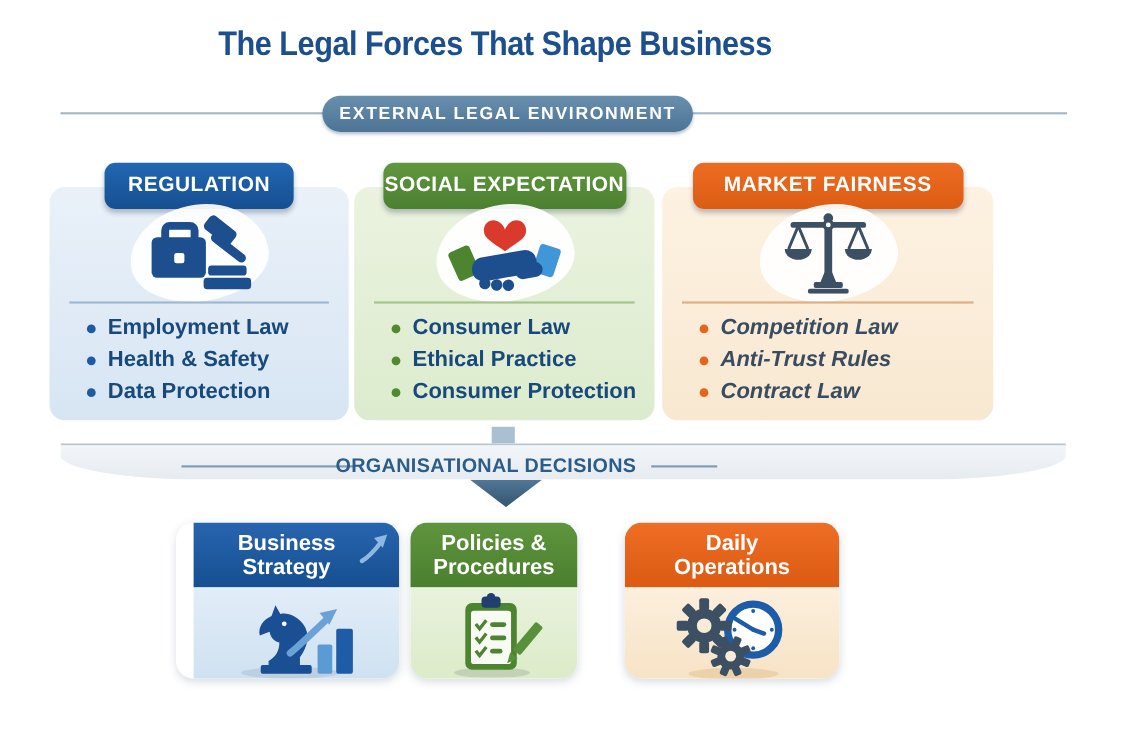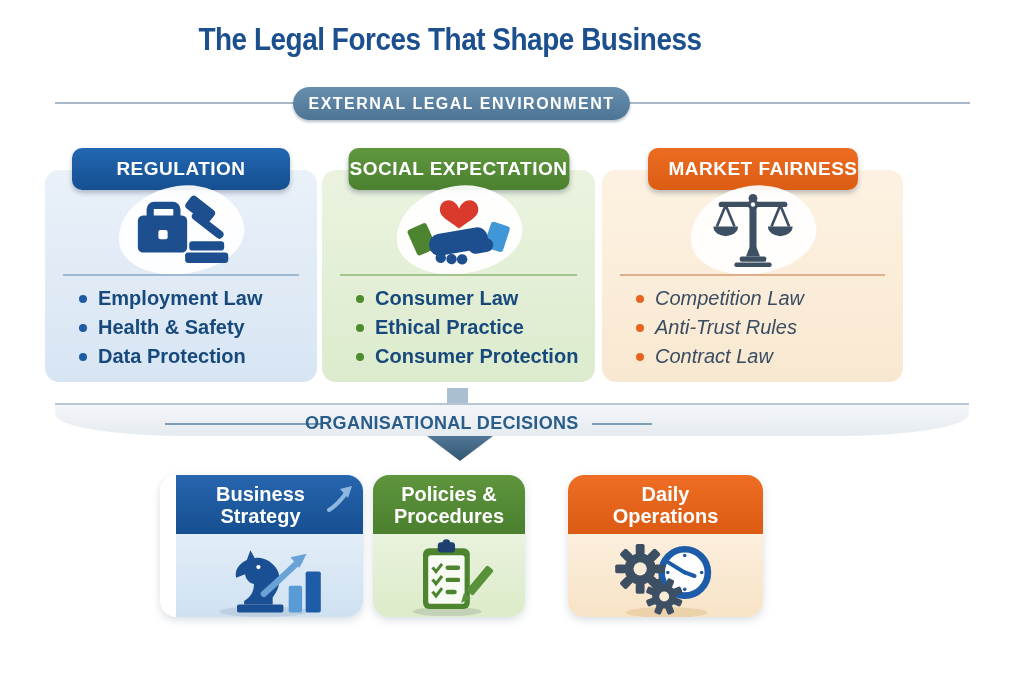--- a/index.html
+++ b/index.html
@@ -25,7 +25,7 @@
   .pill{position:absolute;top:-22px;left:50%;transform:translateX(-50%);height:42px;
         border-radius:10px;display:flex;align-items:center;justify-content:center;color:#fff;
         font-weight:bold;font-size:19px;letter-spacing:.5px;box-shadow:0 3px 5px rgba(20,40,70,.28);}
-  .c1 .pill{width:218px;background:linear-gradient(180deg,#2267b2,#154f90);}
+  .c1 .pill{width:172px;background:linear-gradient(180deg,#2267b2,#154f90);}
   .c2 .pill{width:221px;background:linear-gradient(180deg,#61973e,#4b8030);}
   .c3 .pill{width:210px;background:linear-gradient(180deg,#ec6c22,#db5c13);justify-content:flex-end;}
 

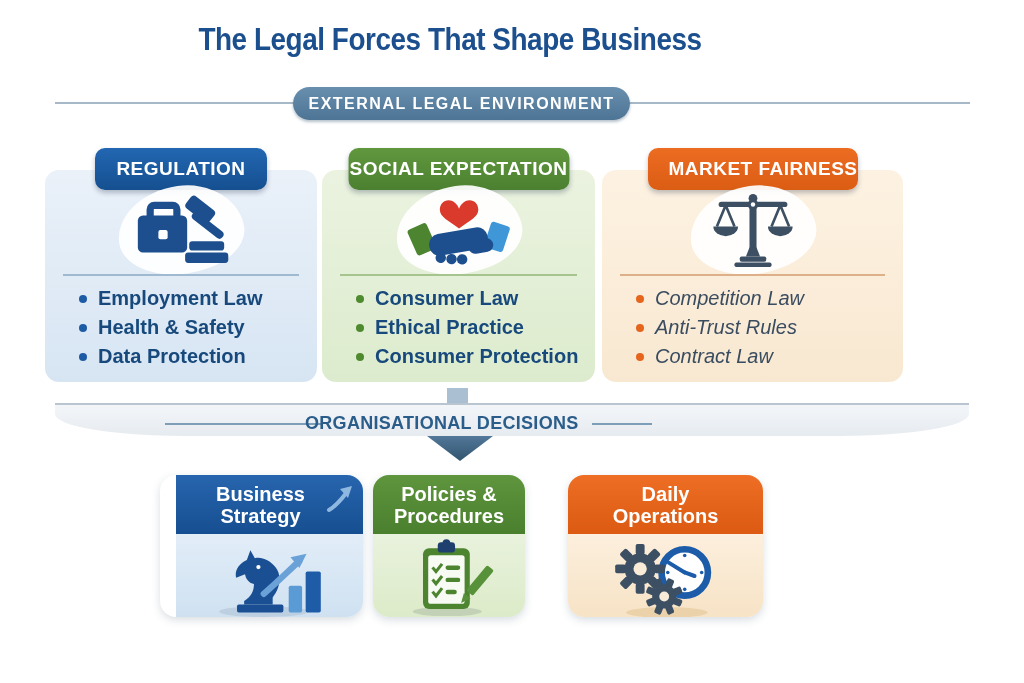--- a/index.html
+++ b/index.html
@@ -27,7 +27,7 @@
         font-weight:bold;font-size:19px;letter-spacing:.5px;box-shadow:0 3px 5px rgba(20,40,70,.28);}
   .c1 .pill{width:172px;background:linear-gradient(180deg,#2267b2,#154f90);}
   .c2 .pill{width:221px;background:linear-gradient(180deg,#61973e,#4b8030);}
-  .c3 .pill{width:210px;background:linear-gradient(180deg,#ec6c22,#db5c13);justify-content:flex-end;}
+  .c3 .pill{width:246px;background:linear-gradient(180deg,#ec6c22,#db5c13);}
 
   .egg{position:absolute;top:16px;left:50%;transform:translateX(-50%) rotate(-8deg);
        width:126px;height:88px;background:rgba(255,255,255,.93);

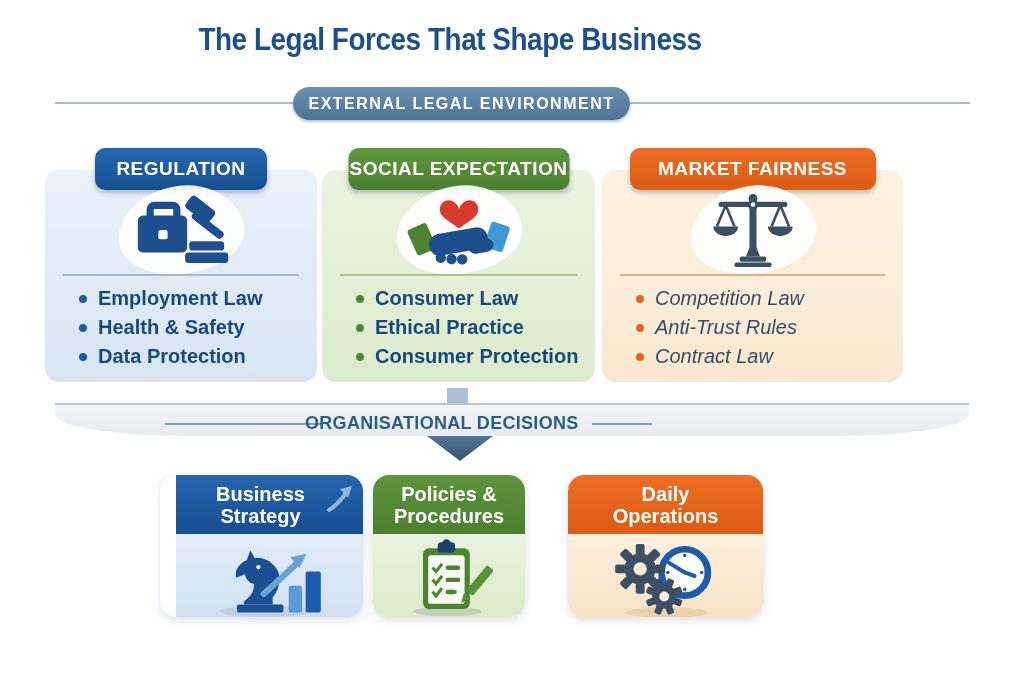--- a/index.html
+++ b/index.html
@@ -46,7 +46,7 @@
   .c1 .dot{background:#1d5ba5;}
   .c2 .dot{background:#4e8a2e;}
   .c3 .dot{background:#e5651d;}
-  .c3 .items li{font-style:italic;color:#3a4c60;font-weight:400;}
+  .c3 .items li{font-style:italic;color:#3a4c60;font-weight:700;}
 
   
   .connector{position:absolute;left:447px;top:388px;width:21px;height:15px;background:#aabfd1;}

